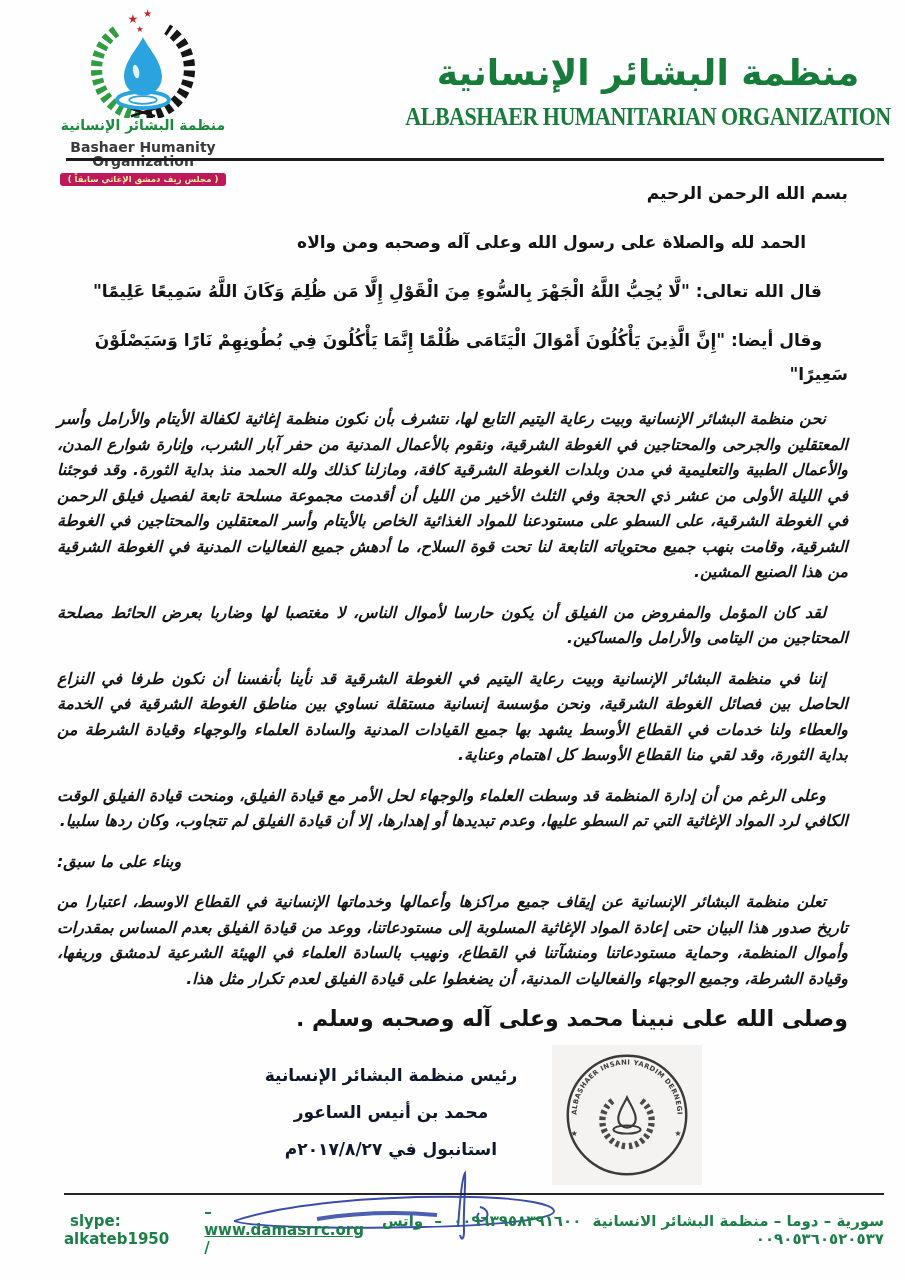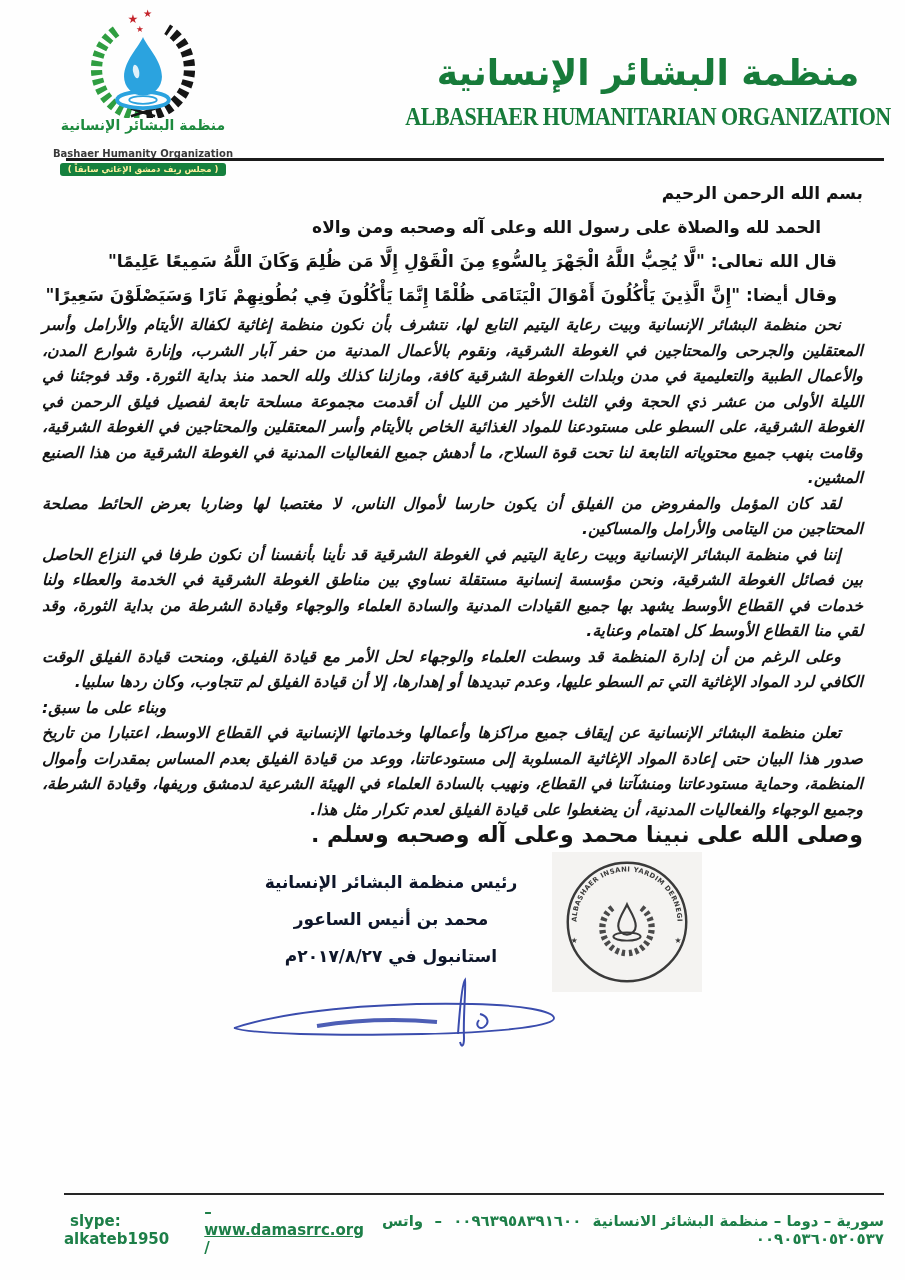--- a/index.html
+++ b/index.html
@@ -9,7 +9,7 @@
   .logo{position:absolute;left:48px;top:6px;width:190px;text-align:center;line-height:1.05;}
   .logo svg{width:168px;height:112px;display:block;margin:0 auto;}
   .logo-ar{color:#1d8a3e;font-size:14px;font-weight:bold;}
-  .logo-en{color:#3a3a3a;font-size:10px;font-weight:bold;margin-top:16px;}
+  .logo-en{color:#3a3a3a;font-size:14px;font-weight:bold;margin-top:7px;}
   .logo-banner{display:inline-block;margin-top:3px;background:#15803d;color:#ffef9e;
                font-size:8.5px;font-weight:bold;padding:2px 8px;border-radius:3px;direction:rtl;}
   .titles{position:absolute;right:14px;top:52px;width:486px;text-align:center;}

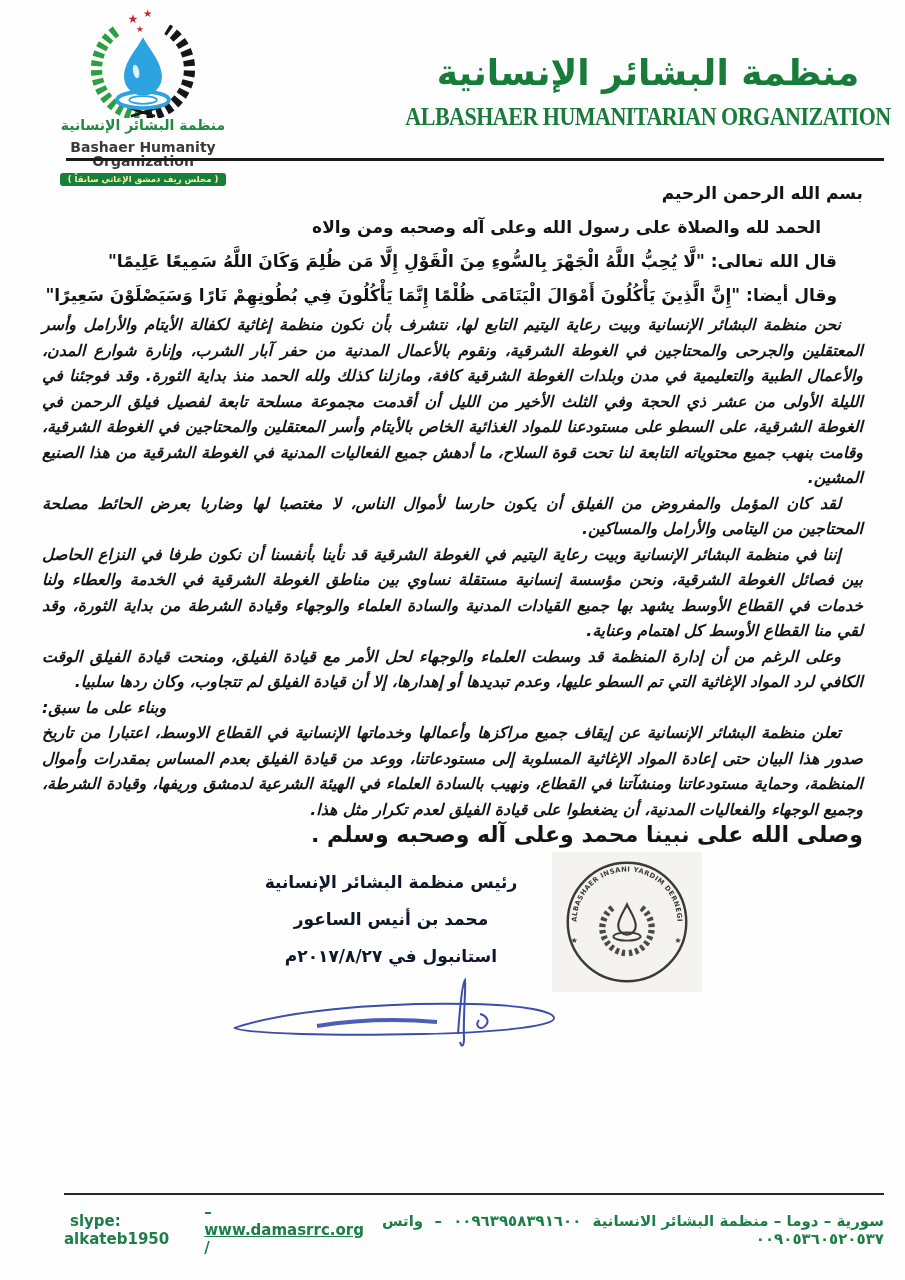--- a/index.html
+++ b/index.html
@@ -10,7 +10,7 @@
   .logo svg{width:168px;height:112px;display:block;margin:0 auto;}
   .logo-ar{color:#1d8a3e;font-size:14px;font-weight:bold;}
   .logo-en{color:#3a3a3a;font-size:14px;font-weight:bold;margin-top:7px;}
-  .logo-banner{display:inline-block;margin-top:3px;background:#15803d;color:#ffef9e;
+  .logo-banner{display:inline-block;margin-top:3px;background:#be185d;color:#ffef9e;
                font-size:8.5px;font-weight:bold;padding:2px 8px;border-radius:3px;direction:rtl;}
   .titles{position:absolute;right:14px;top:52px;width:486px;text-align:center;}
   .title-ar{font-size:36px;font-weight:bold;color:#177b3a;direction:rtl;}

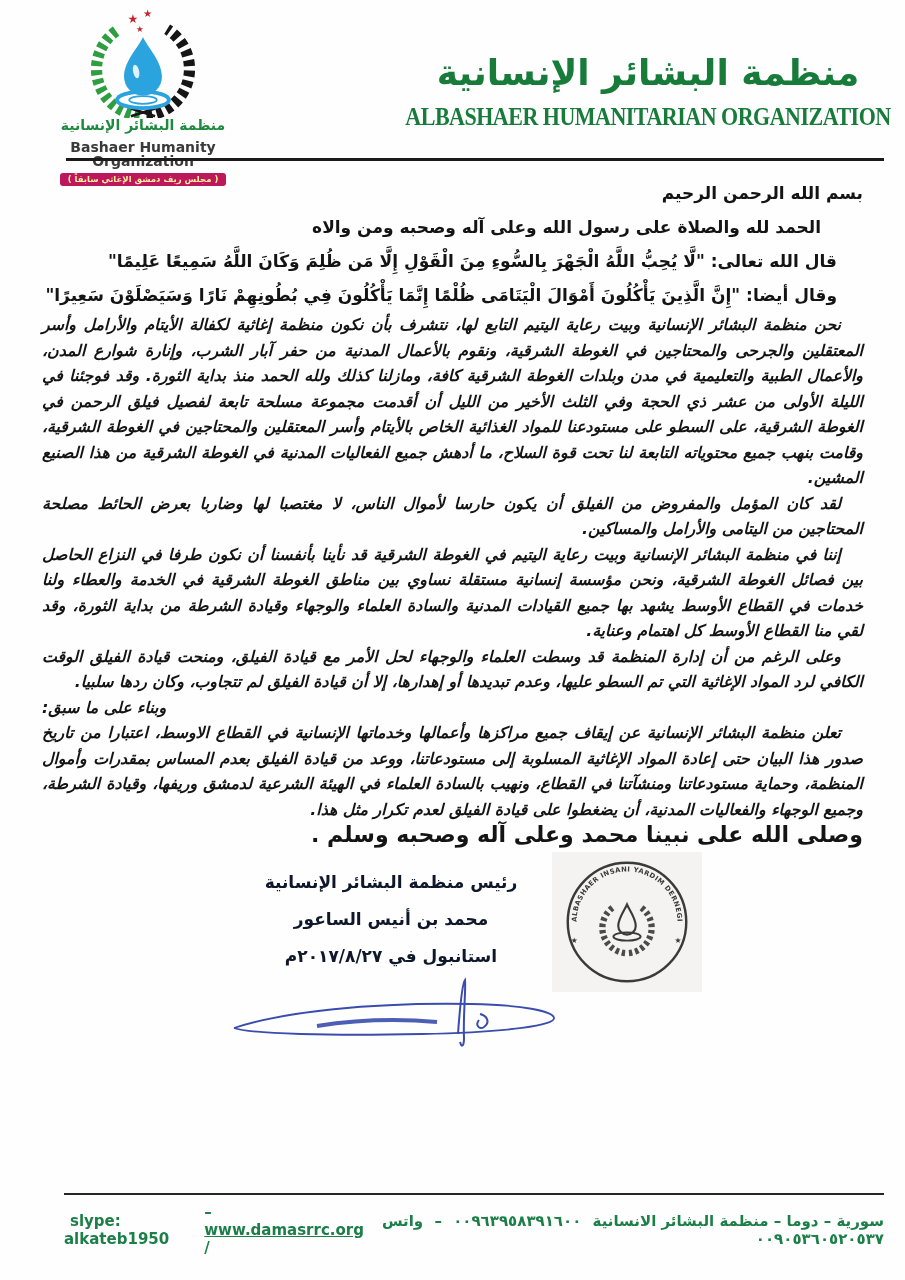--- a/index.html
+++ b/index.html
@@ -19,7 +19,7 @@
   .rule{position:absolute;top:158px;left:66px;width:818px;height:3px;background:#1b1b1b;}
   
   .letter{margin:176px 42px 0 42px;direction:rtl;text-align:right;font-weight:bold;color:#141414;}
-  .letter p{margin:0;}
+  .letter p{margin:15px;}
   .line{font-size:17px;line-height:34px;}
   .basmala{margin-right:238px;white-space:nowrap;}
   .praise{text-indent:42px;}

